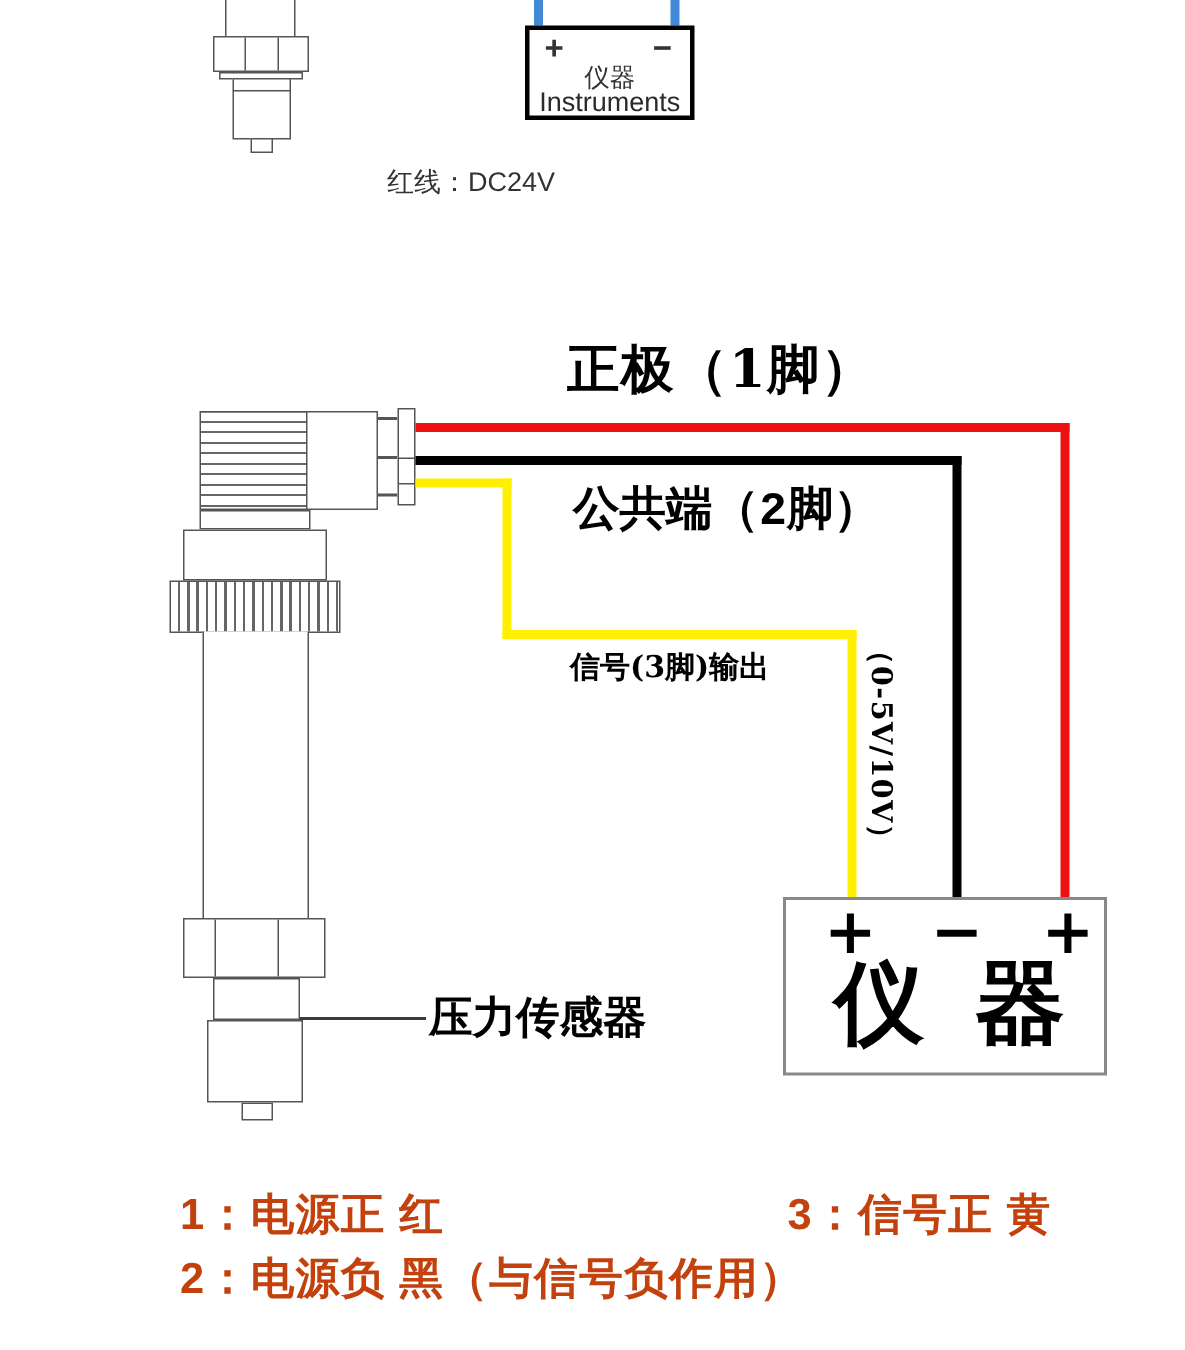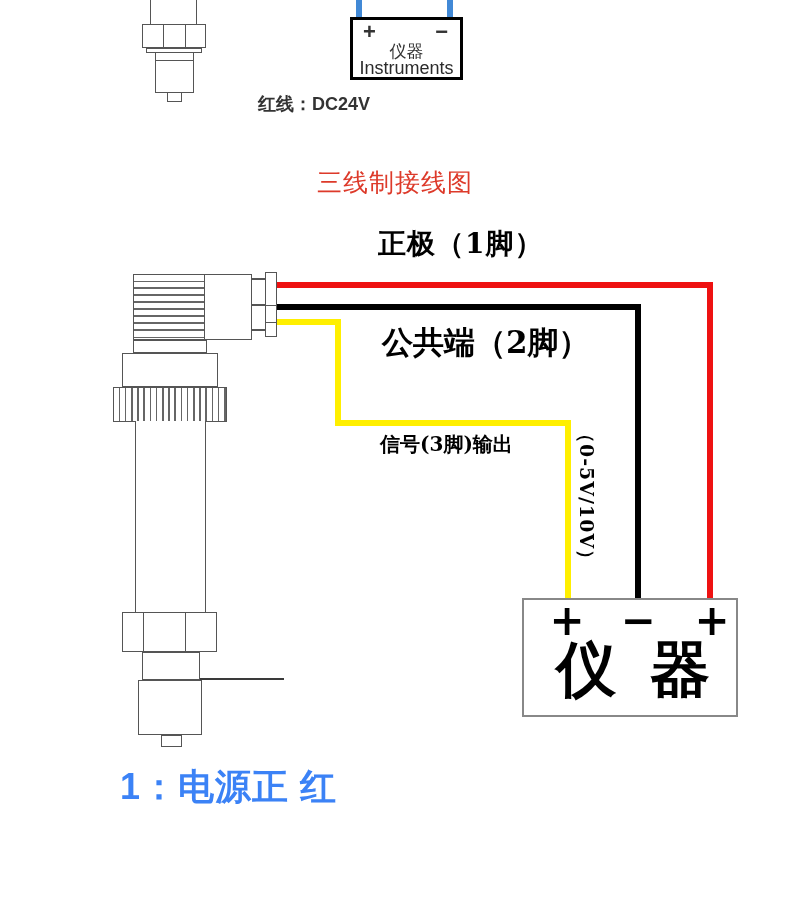--- a/index.html
+++ b/index.html
@@ -47,7 +47,7 @@
     <div class="abs" style="left:0;right:0;top:38px;text-align:center;font-size:18px;color:#2b2b2b;">Instruments</div>
   </div>
 
-  <div class="caption" style="left:258px;top:92px;font-weight:bold;">红线：DC24V</div>
+  <div class="caption" style="left:258px;top:109px;">红线：DC24V</div>
 
   <div class="abs" style="left: 0px; width: 790px; top: 166px; text-align: center; font-size: 25px; letter-spacing: 1px; color: rgb(221, 58, 42);">三线制接线图</div>
 

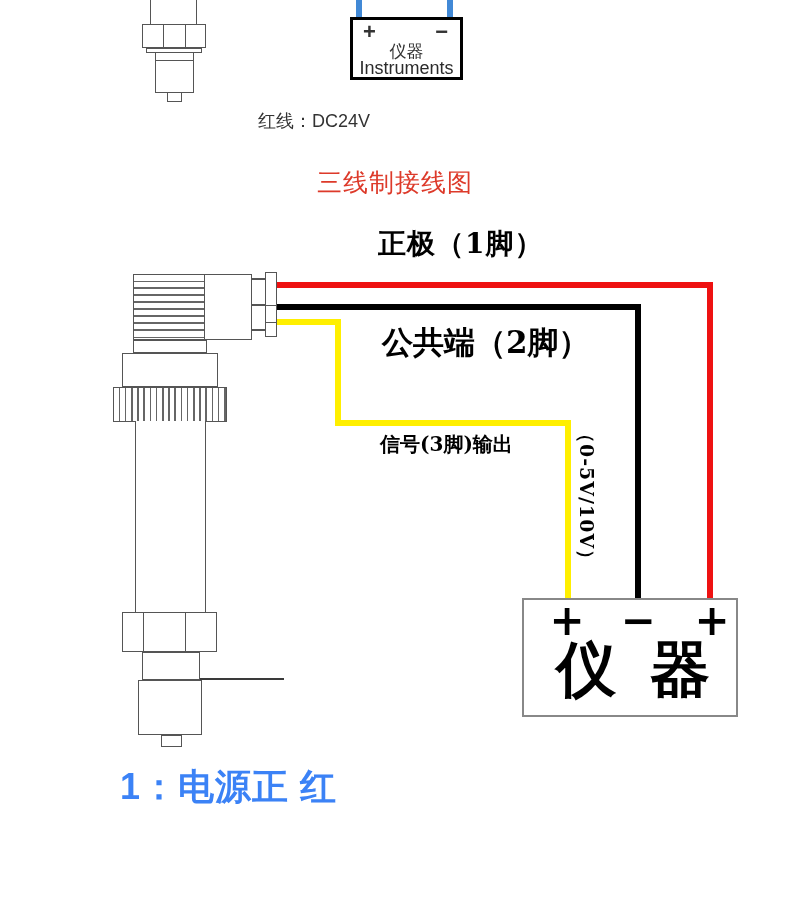--- a/index.html
+++ b/index.html
@@ -49,7 +49,6 @@
 
   <div class="caption" style="left:258px;top:109px;">红线：DC24V</div>
 
-  <div class="abs" style="left: 0px; width: 790px; top: 166px; text-align: center; font-size: 25px; letter-spacing: 1px; color: rgb(221, 58, 42);">三线制接线图</div>
 
   <div>
     <div class="outl ribs-h" style="left:133px;top:274px;width:72px;height:66px;"></div>

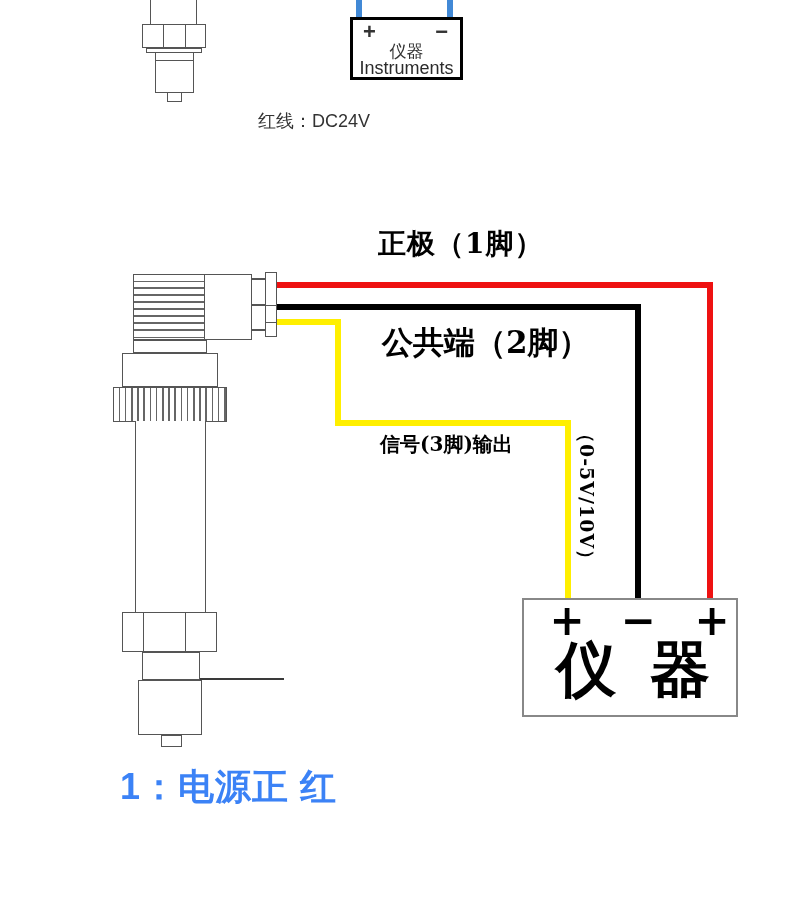--- a/index.html
+++ b/index.html
@@ -85,7 +85,7 @@
   <div class="wire" style="left: 335px; top: 420px; width: 236px; height: 6px; background-color: rgb(255, 239, 0);"></div>
   <div class="wire" style="left: 565px; top: 420px; width: 6px; height: 178px; background-color: rgb(255, 239, 0);"></div>
 
-  <div class="dlabel" style="left:378px;top:229px;font-size:28px;letter-spacing:1px;">正极（1脚）</div>
+  <div class="dlabel" style="left:378px;top:229px;font-size:35px;letter-spacing:1px;">正极（1脚）</div>
   <div class="dlabel" style="left:382px;top:326px;font-size:31px;">公共端（2脚）</div>
   <div class="dlabel" style="left:380px;top:434px;font-size:20px;">信号(3脚)输出</div>
   <div class="dlabel rot90" style="left:596px;top:424px;font-size:19px;letter-spacing:1px;">（0-5V/10V）</div>

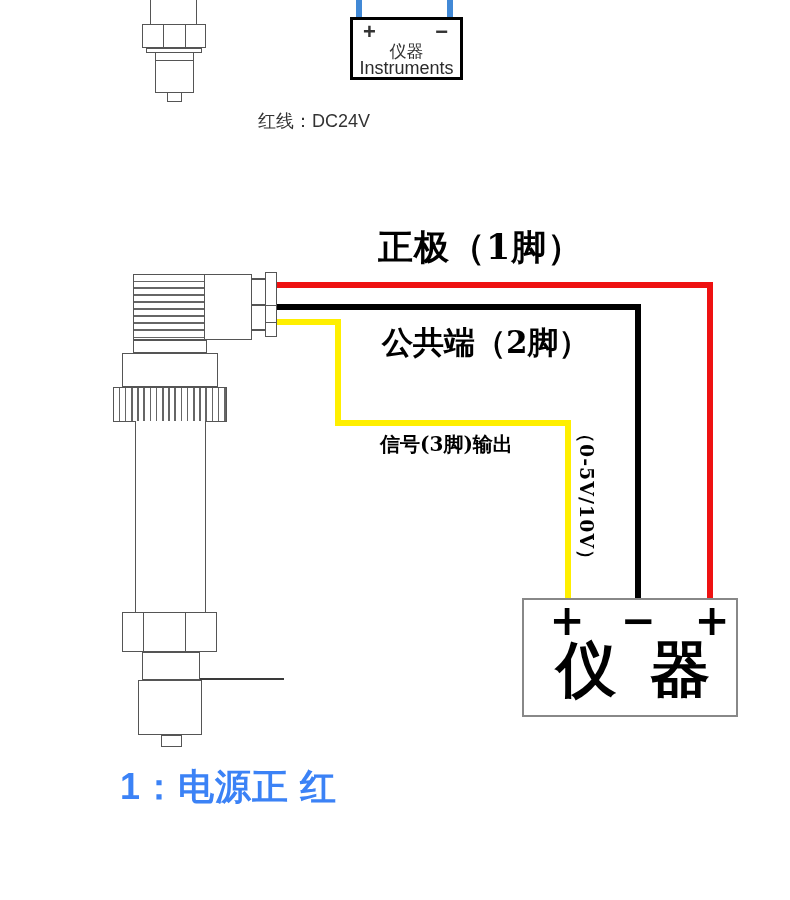--- a/index.html
+++ b/index.html
@@ -86,7 +86,7 @@
   <div class="wire" style="left: 565px; top: 420px; width: 6px; height: 178px; background-color: rgb(255, 239, 0);"></div>
 
   <div class="dlabel" style="left:378px;top:229px;font-size:35px;letter-spacing:1px;">正极（1脚）</div>
-  <div class="dlabel" style="left:382px;top:326px;font-size:31px;">公共端（2脚）</div>
+  <div class="dlabel" style="left:382px;top:326px;font-size:31px;font-family:Liberation Mono, monospace;">公共端（2脚）</div>
   <div class="dlabel" style="left:380px;top:434px;font-size:20px;">信号(3脚)输出</div>
   <div class="dlabel rot90" style="left:596px;top:424px;font-size:19px;letter-spacing:1px;">（0-5V/10V）</div>
 

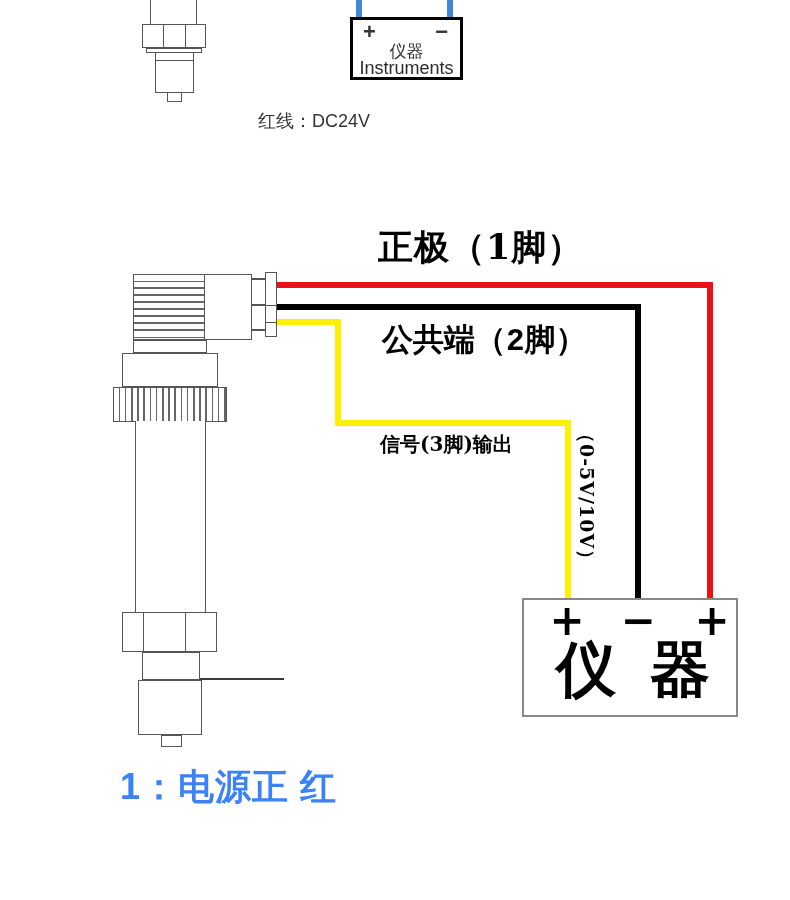--- a/index.html
+++ b/index.html
@@ -75,6 +75,7 @@
   </div>
 
   <div class="abs" style="left:200px;top:678px;width:84px;height:2px;background:#3a3a3a;"></div>
+  <div class="dlabel" style="left:286px;top:663px;font-size:29px;">压力传感器</div>
 
   <div class="wire" style="left: 277px; top: 282px; width: 436px; height: 6px; background-color: rgb(238, 17, 17);"></div>
   <div class="wire" style="left: 707px; top: 282px; width: 6px; height: 316px; background-color: rgb(238, 17, 17);"></div>

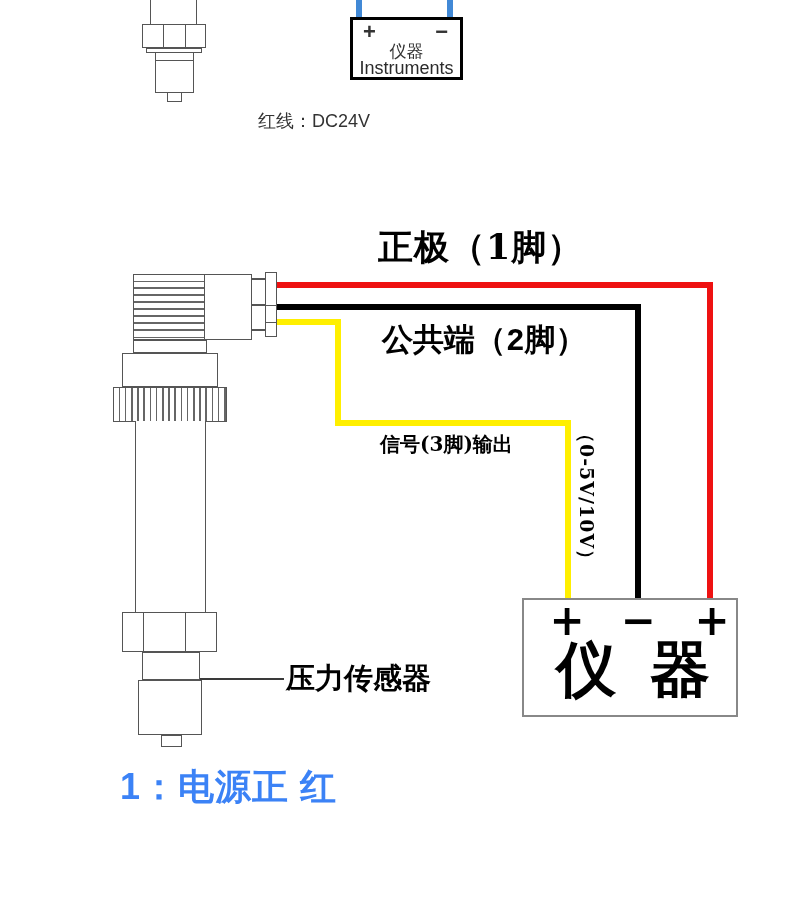--- a/index.html
+++ b/index.html
@@ -12,7 +12,7 @@
   .hdiv{position:absolute;left:0;right:0;height:1px;background:#555;}
   .wire{position:absolute;}
   .dlabel{position:absolute;font-family:"DejaVu Serif","Liberation Serif",serif;font-weight:700;color:#000;white-space:nowrap;line-height:1.05;}
-  .note{position:absolute;font-size:36px;font-weight:600;color:#3b82f6;white-space:nowrap;letter-spacing:1px;}
+  .note{position:absolute;font-size:29px;font-weight:600;color:#c2410c;white-space:nowrap;letter-spacing:1px;margin-top:27px;}
   .caption{position:absolute;font-size:18px;color:#333;white-space:nowrap;}
   .ribs-h{background:repeating-linear-gradient(180deg,#fff 0 5.5px,#666 5.5px 7px);}
   .ribs-v{background:repeating-linear-gradient(90deg,#fff 0 4.6px,#666 4.6px 6.2px);}

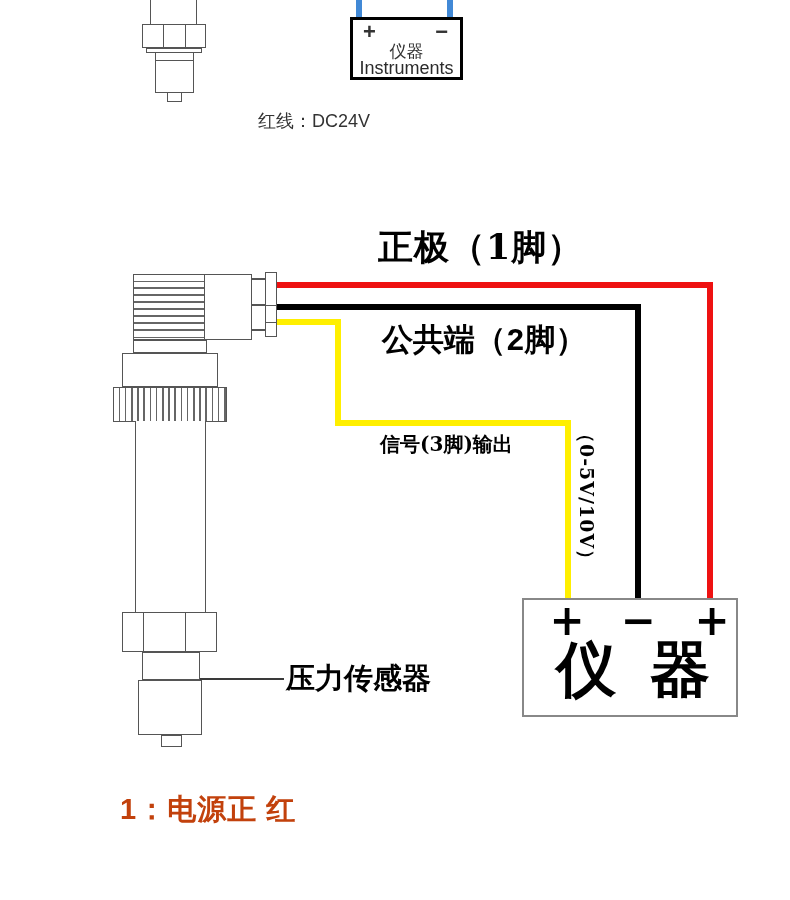--- a/index.html
+++ b/index.html
@@ -98,6 +98,7 @@
   <div class="dlabel" style="left:522px;width:216px;top:638px;text-align:center;font-size:60px;letter-spacing:34px;text-indent:34px;">仪器</div>
 
   <div class="note" style="left:120px;top:763px;">1：电源正 红</div>
+  <div class="note" style="left:525px;top:763px;">3：信号正 黄</div>
 
 </div>
 

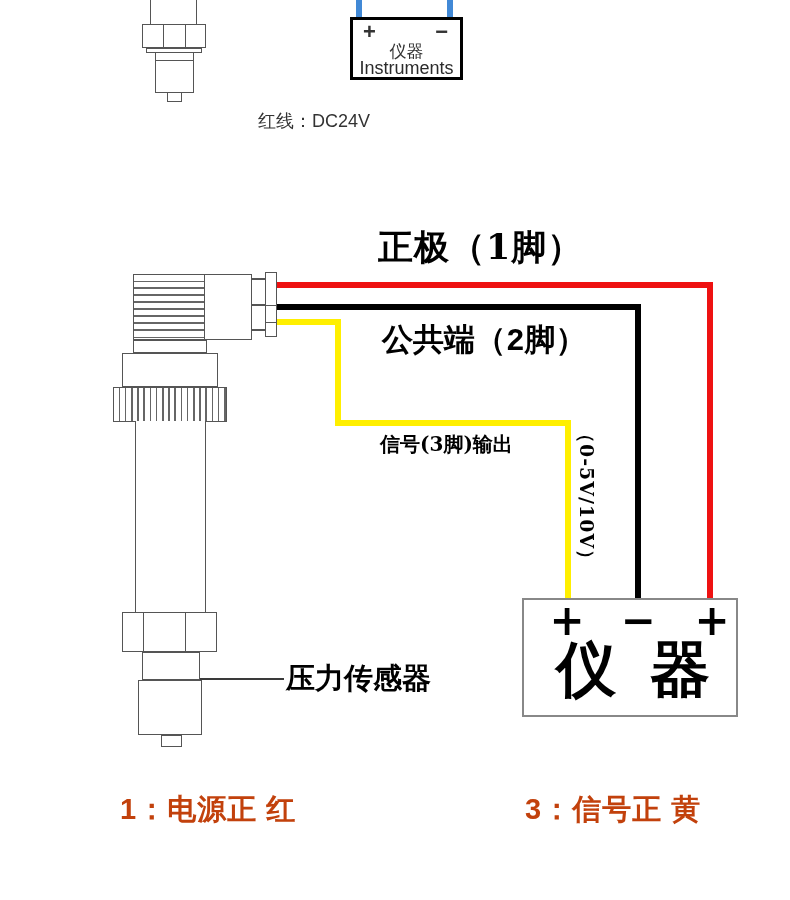--- a/index.html
+++ b/index.html
@@ -99,6 +99,7 @@
 
   <div class="note" style="left:120px;top:763px;">1：电源正 红</div>
   <div class="note" style="left:525px;top:763px;">3：信号正 黄</div>
+  <div class="note" style="left:120px;top:806px;">2：电源负 黑（与信号负作用）</div>
 
 </div>
 

